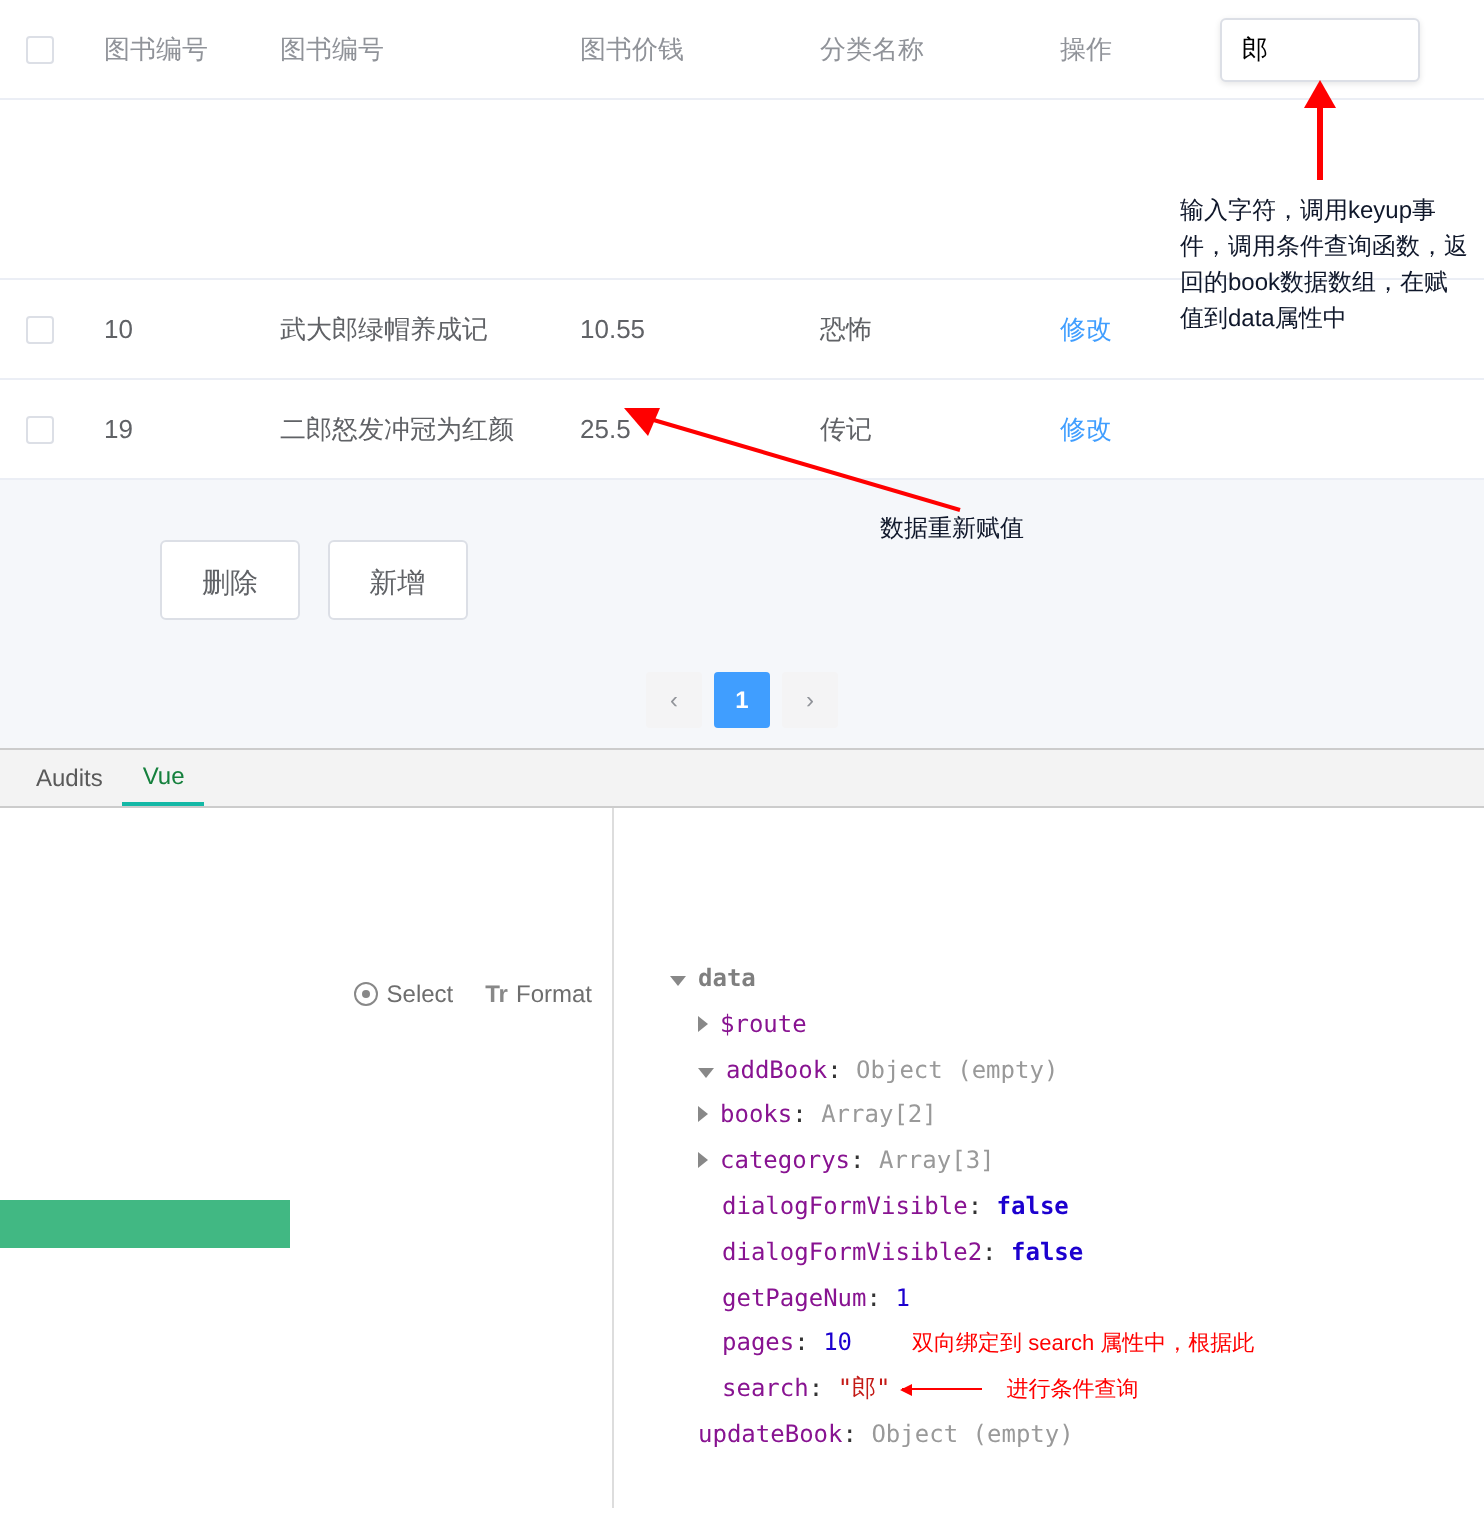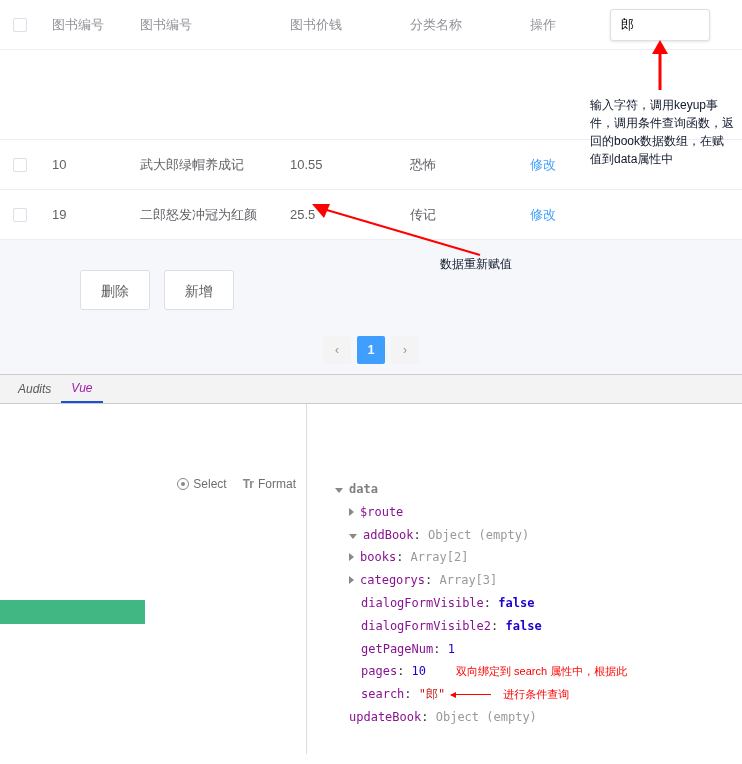--- a/index.html
+++ b/index.html
@@ -34,7 +34,7 @@
     
     
     .devtools-tabs { display: flex; align-items: center; height: 30px; background: #f3f3f3; border-top: 1px solid #ccc; border-bottom: 1px solid #ccc; padding-left: 8px; font-size: 12px; color: #5a5a5a; }
-    .dt-tab { padding: 0 10px; height: 100%; display: flex; align-items: center; cursor: pointer; font-style: italic; }
+    .dt-tab { padding: 0 10px; height: 100%; display: flex; align-items: center; cursor: pointer; }
     .dt-tab.active { color: #a21caf; border-bottom: 2px solid #1d4ed8; }
     
     .devtools-body { display: flex; border-top: 0; height: 350px; }

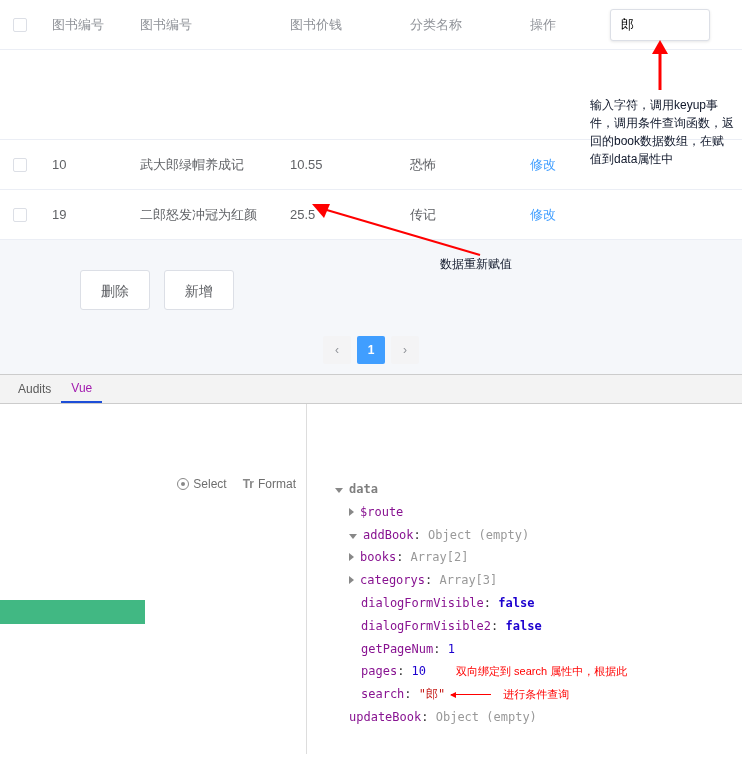--- a/index.html
+++ b/index.html
@@ -35,7 +35,7 @@
     
     .devtools-tabs { display: flex; align-items: center; height: 30px; background: #f3f3f3; border-top: 1px solid #ccc; border-bottom: 1px solid #ccc; padding-left: 8px; font-size: 12px; color: #5a5a5a; }
     .dt-tab { padding: 0 10px; height: 100%; display: flex; align-items: center; cursor: pointer; }
-    .dt-tab.active { color: #a21caf; border-bottom: 2px solid #1d4ed8; }
+    .dt-tab.active { color: #15803d; border-bottom: 2px solid #14b8a6; }
     
     .devtools-body { display: flex; border-top: 0; height: 350px; }
     .dt-left { width: 307px; border-right: 1px solid #ddd; background: #fff; position: relative; }

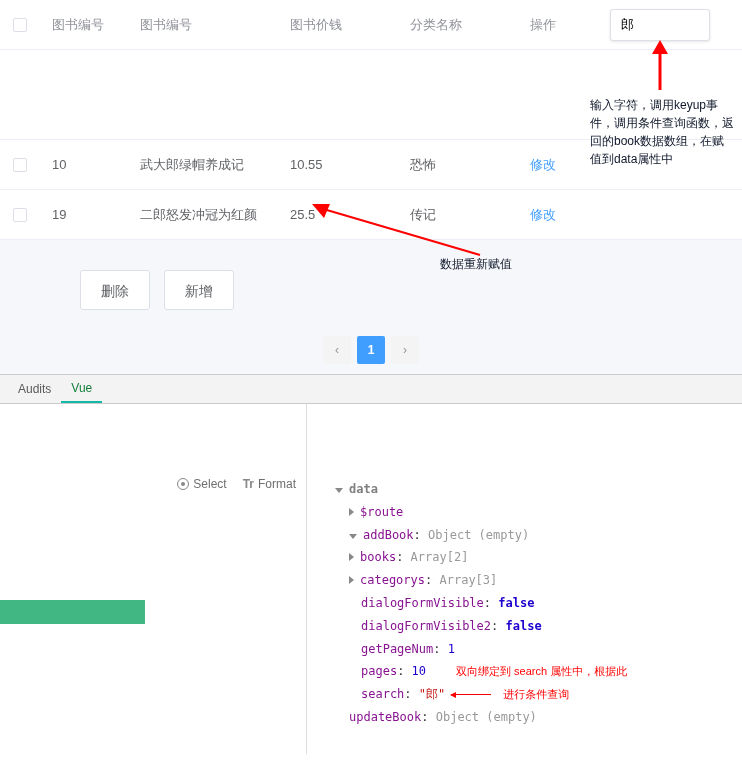--- a/index.html
+++ b/index.html
@@ -39,7 +39,7 @@
     
     .devtools-body { display: flex; border-top: 0; height: 350px; }
     .dt-left { width: 307px; border-right: 1px solid #ddd; background: #fff; position: relative; }
-    .dt-left-toolbar { display: flex; align-items: center; justify-content: flex-end; height: 40px; padding: 0 10px; gap: 16px; color: #6e6e6e; font-size: 12px; position: absolute; top: 60px; right: 0; left: 0; }
+    .dt-left-toolbar { display: flex; align-items: flex-end; justify-content: flex-end; height: 40px; padding: 0 10px; gap: 16px; color: #6e6e6e; font-size: 12px; position: absolute; top: 60px; right: 0; left: 0; }
     .tb-item { display: flex; align-items: center; gap: 4px; cursor: pointer; }
     .green-bar { position: absolute; bottom: 130px; left: 0; width: 145px; height: 24px; background: #41b883; }
     

